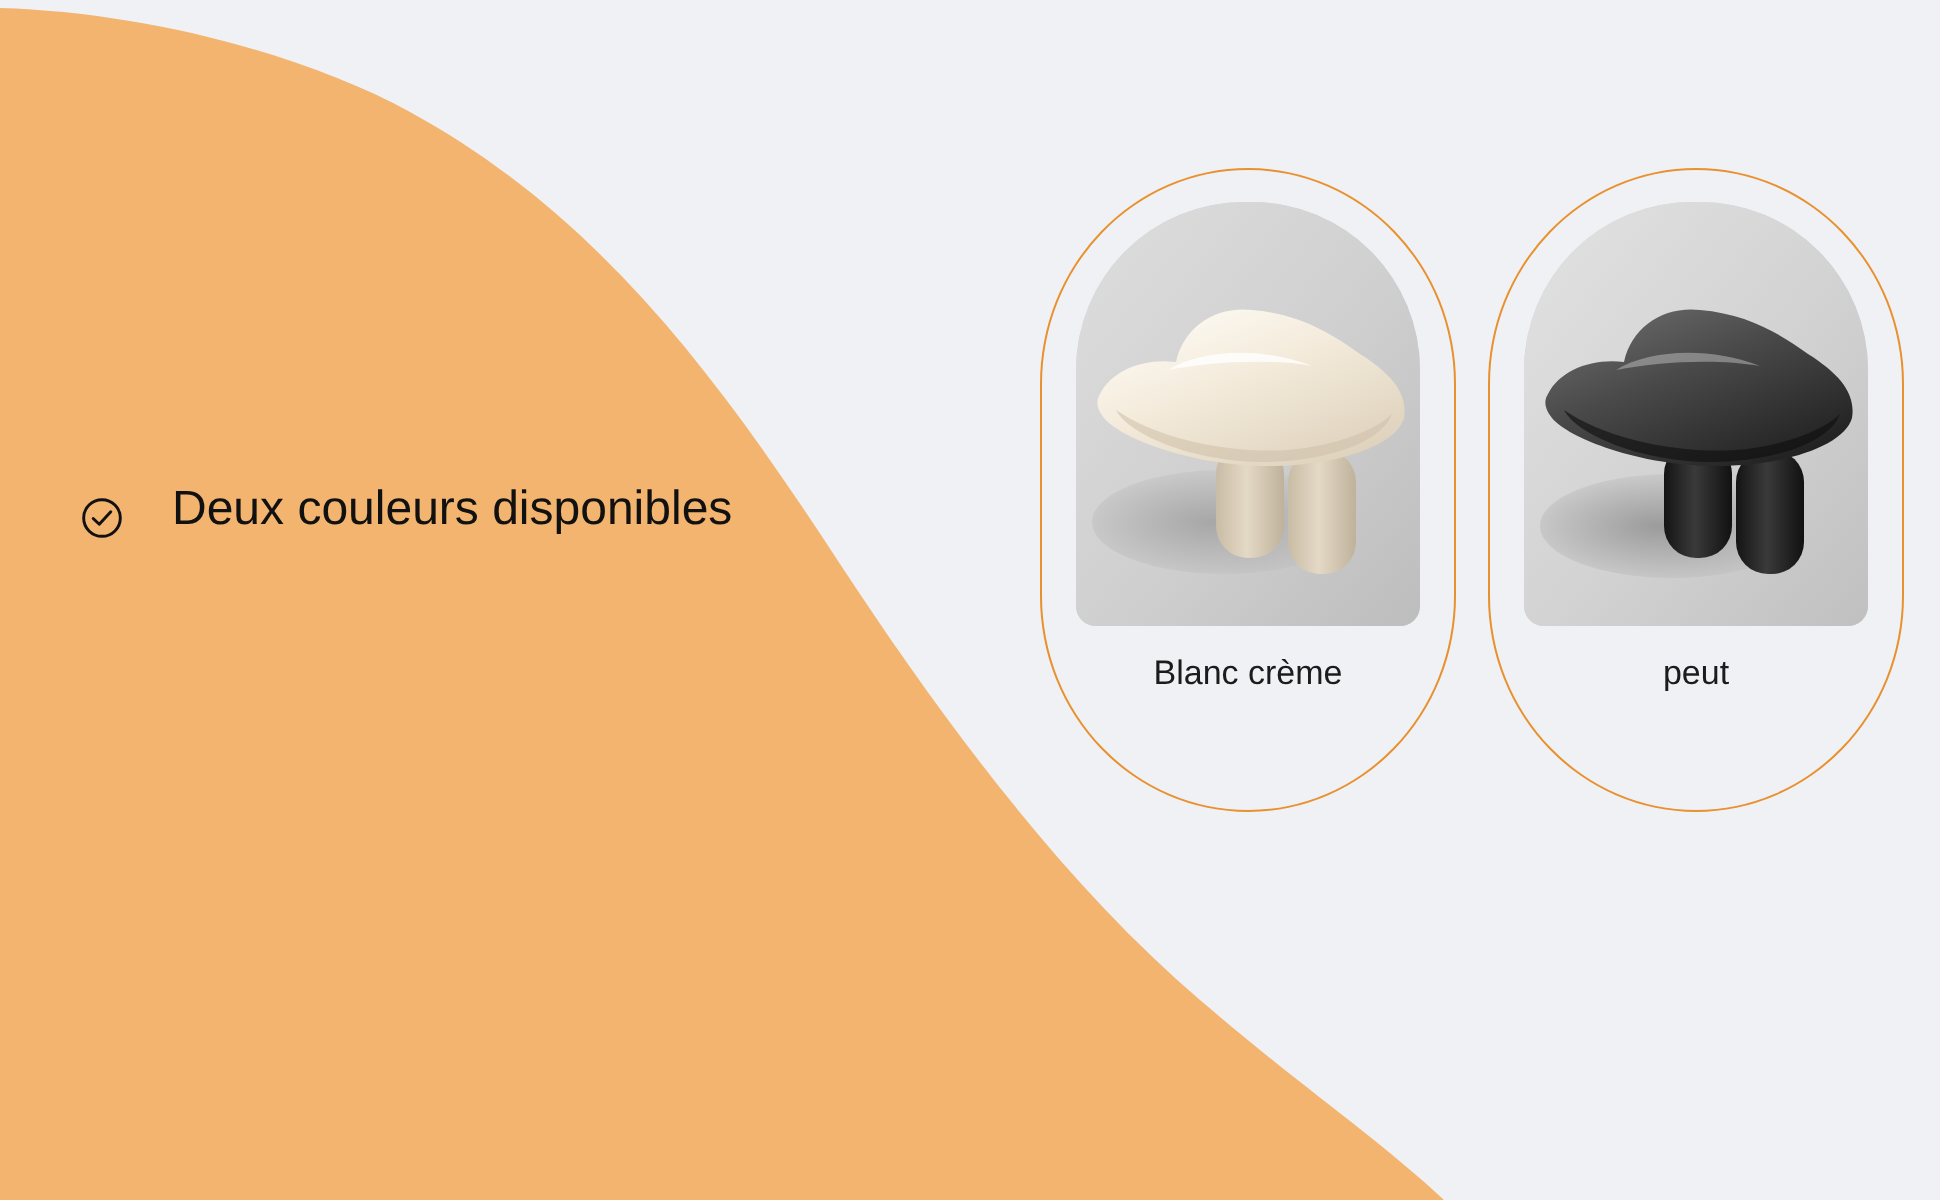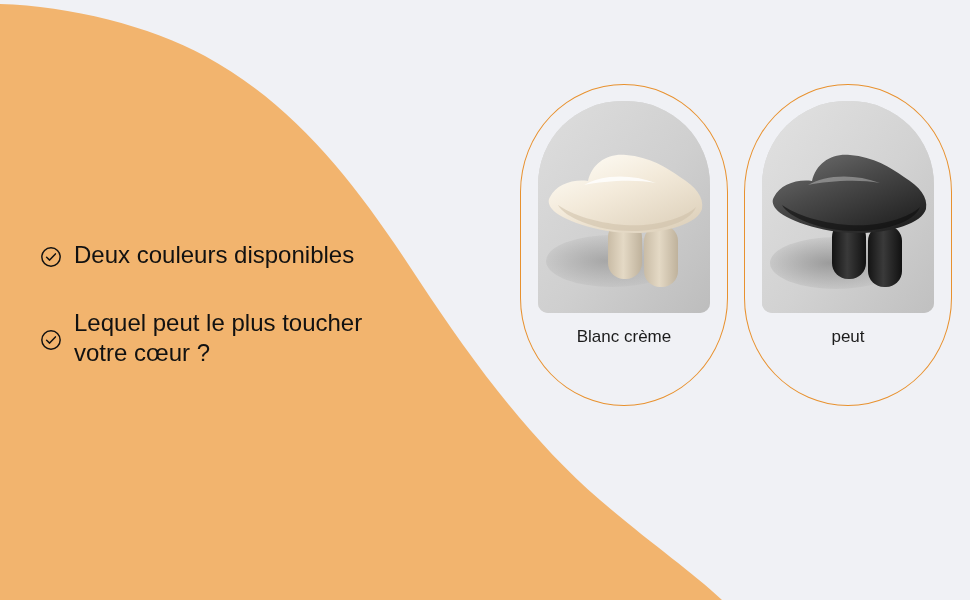--- a/index.html
+++ b/index.html
@@ -52,8 +52,8 @@
   }
   .bullet {
     display:flex;
-    align-items:center;
-    gap:12px;
+    align-items:flex-end;
+    gap:24px;
     margin-bottom:38px;
   }
   .bullet:last-child { margin-bottom:0; }

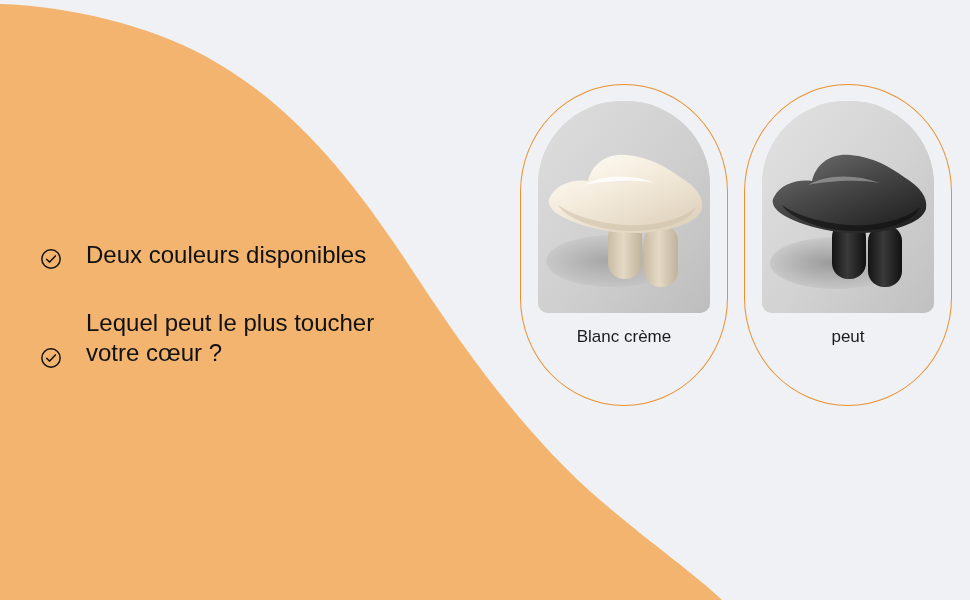--- a/index.html
+++ b/index.html
@@ -143,16 +143,6 @@
         <span class="bullet-text">Deux couleurs disponibles</span>
       </li>
 
-      <li class="bullet">
-        <span class="check-icon">
-          <svg viewBox="0 0 24 24" width="22" height="22">
-            <circle cx="12" cy="12" r="10" fill="none" stroke="#111111" stroke-width="1.6"></circle>
-            <path d="M7.2 12.3 L10.5 15.4 L16.8 8.6" fill="none" stroke="#111111" stroke-width="1.6" stroke-linecap="round" stroke-linejoin="round"></path>
-          </svg>
-        </span>
-        <span class="bullet-text">Lequel peut le plus toucher
-votre cœur ?</span>
-      </li>
 
     </ul>
   </div>

